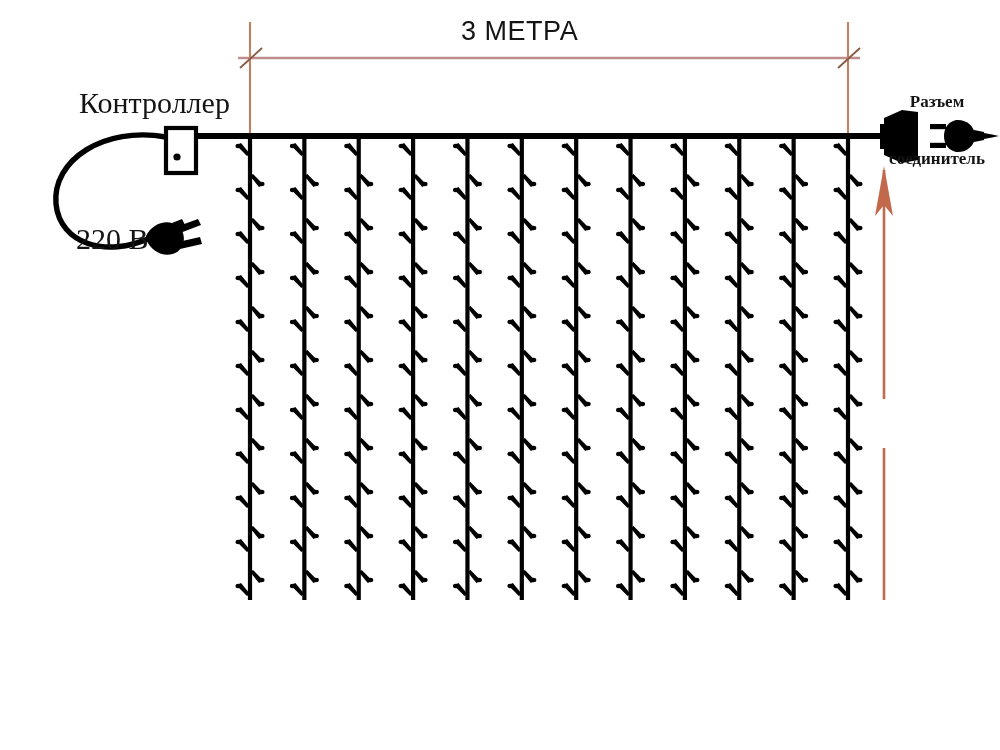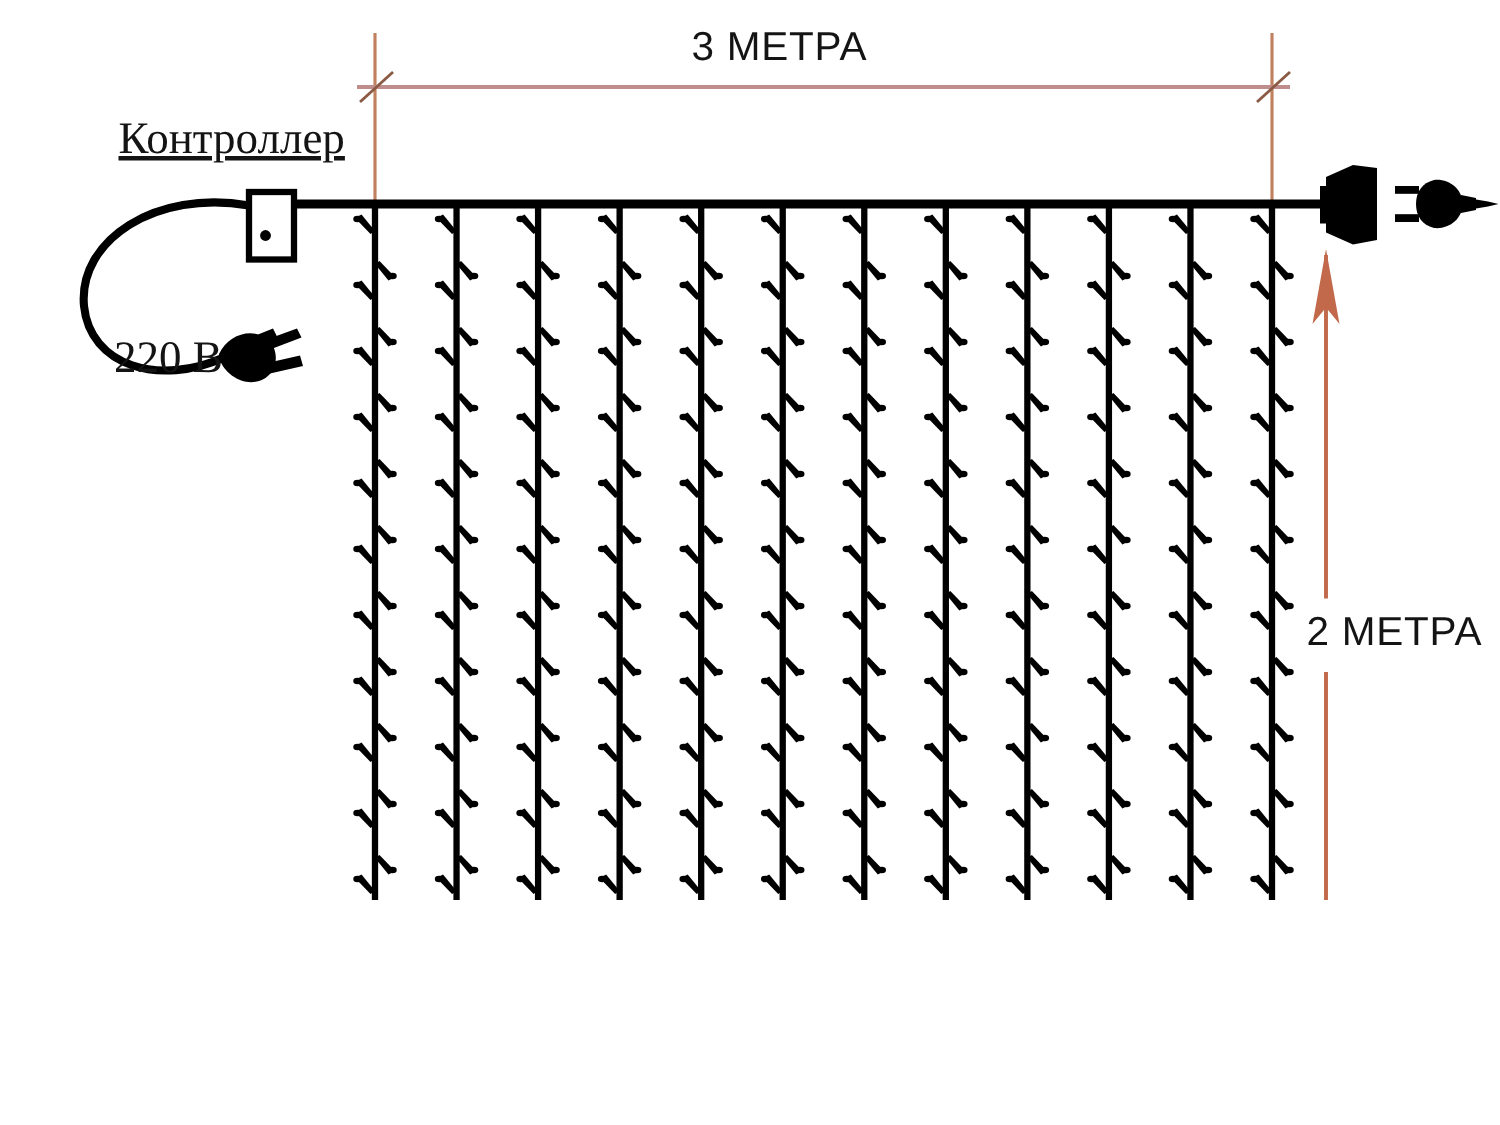--- a/index.html
+++ b/index.html
@@ -47,7 +47,7 @@
   }
   #label-3m   { left: 461px; top: 16px; }
   #label-2m   { left: 871px; top: 406px; }
-  #label-ctrl { left: 79px;  top: 76px; text-decoration: underline; }
+  #label-ctrl { left: 79px;  top: 86px; }
   #label-220  { left: 32px;  top: 222px; margin-left: 44px; }
   #label-conn { left: 876px; top: 54px; width: 122px; }
 </style>

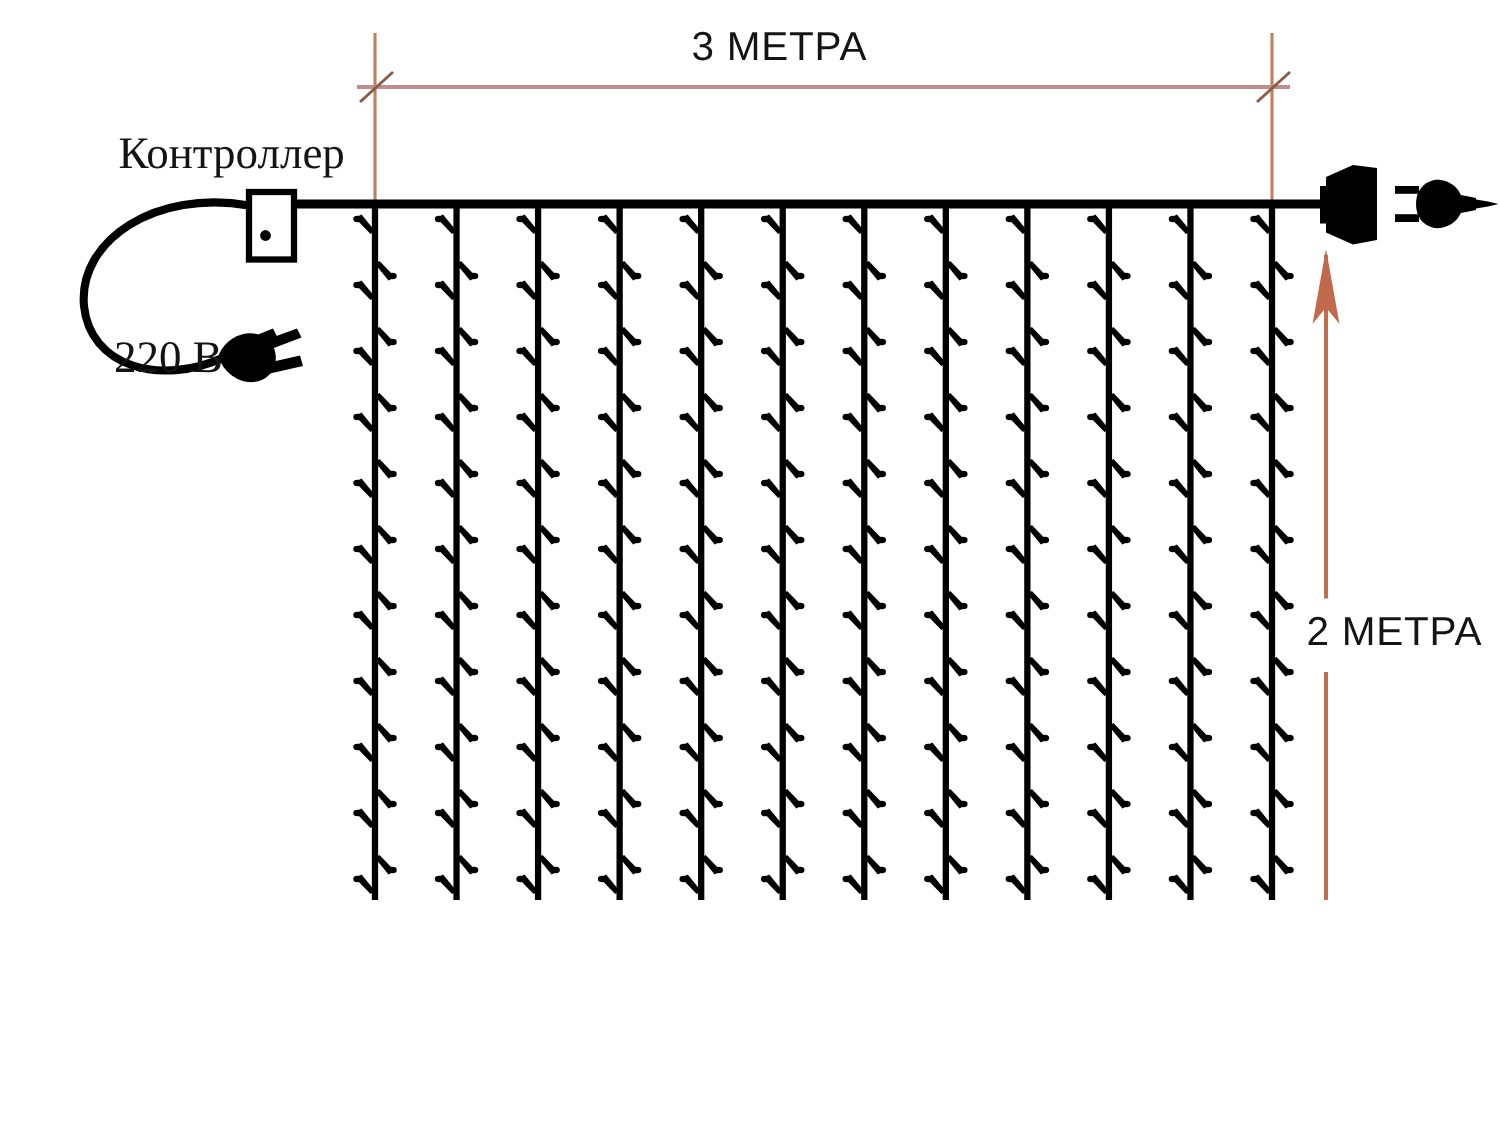--- a/index.html
+++ b/index.html
@@ -466,6 +466,10 @@
 
   <div class="lbl lbl-serif-big" id="label-220">220 В</div>
 
+  <div class="lbl lbl-serif-sm" id="label-conn">
+    <div>Разъем</div>
+    <div>соединитель</div>
+  </div>
 
 </div>
 

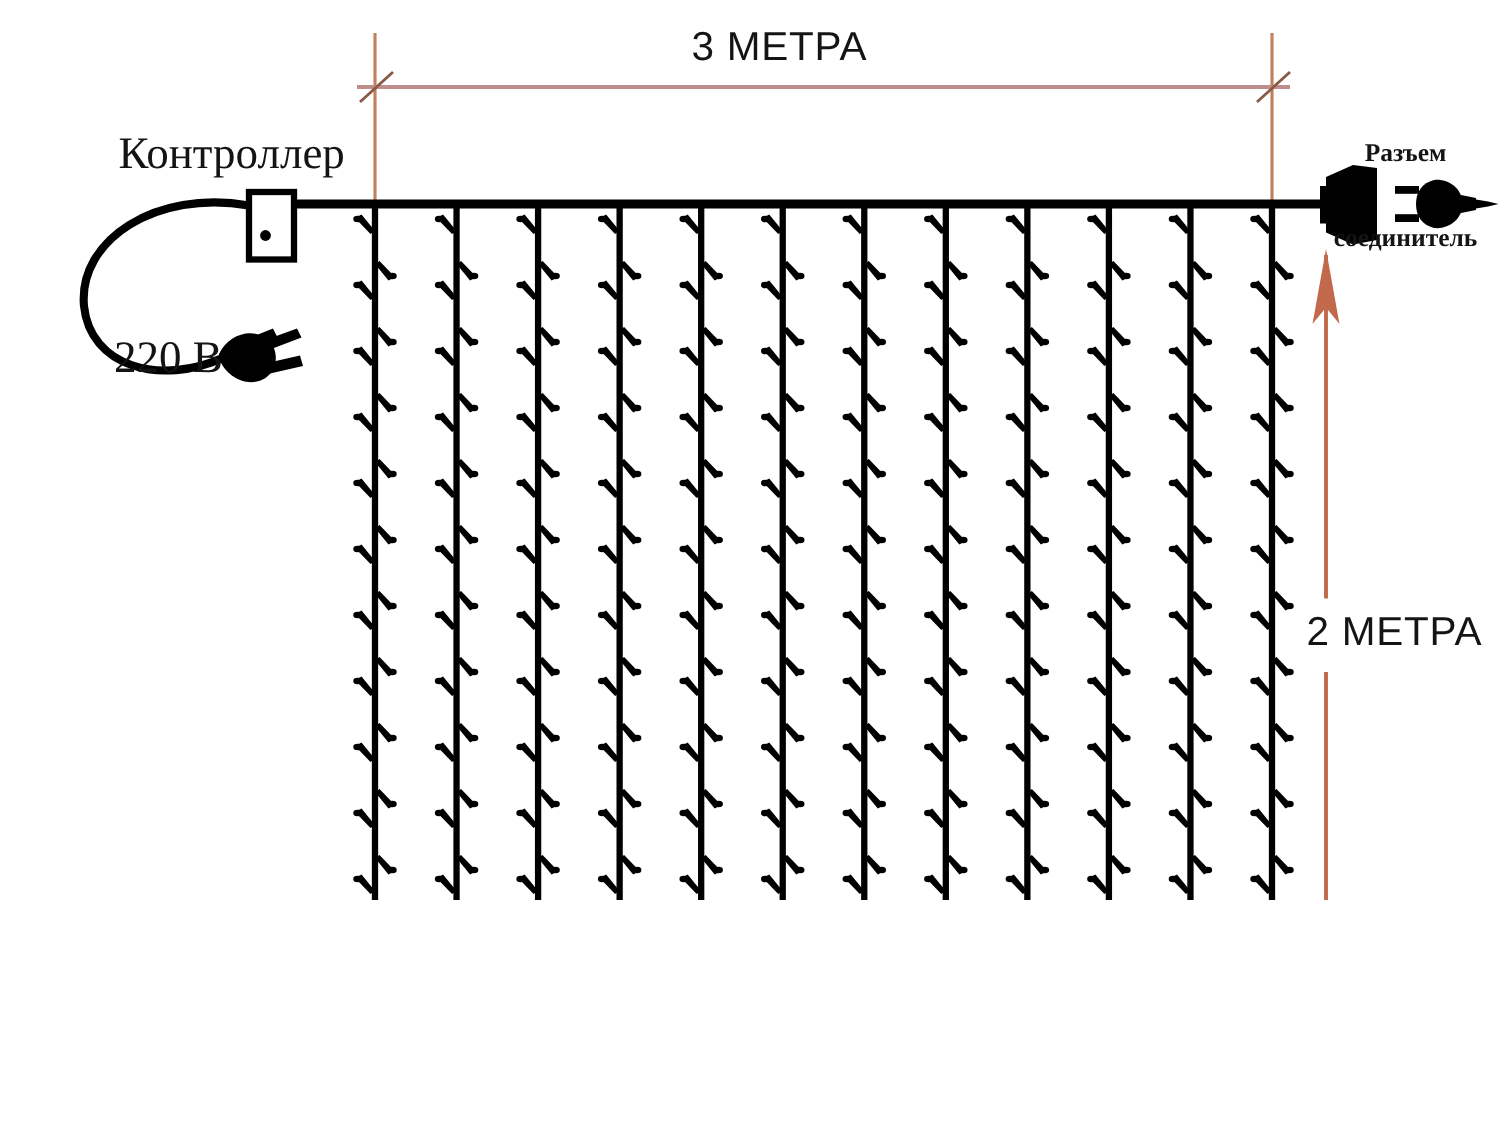--- a/index.html
+++ b/index.html
@@ -460,7 +460,6 @@
 
   <div class="lbl lbl-sans" id="label-3m">3 МЕТРА</div>
 
-  <div class="lbl lbl-sans" id="label-2m">2 МЕТРА</div>
 
   <div class="lbl lbl-serif-big" id="label-ctrl">Контроллер</div>
 

